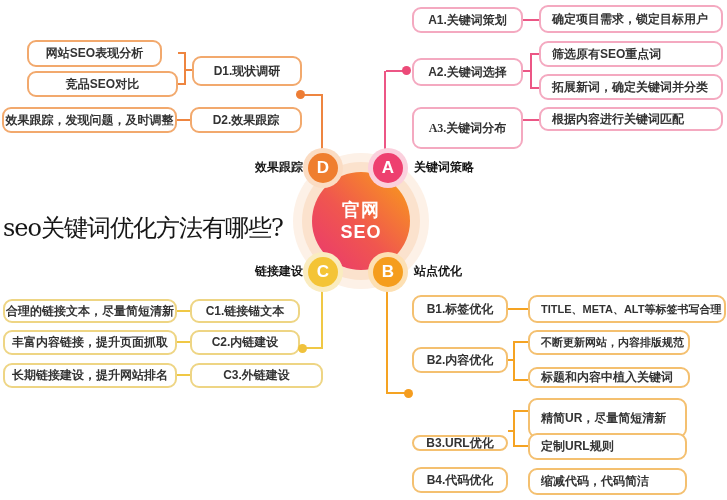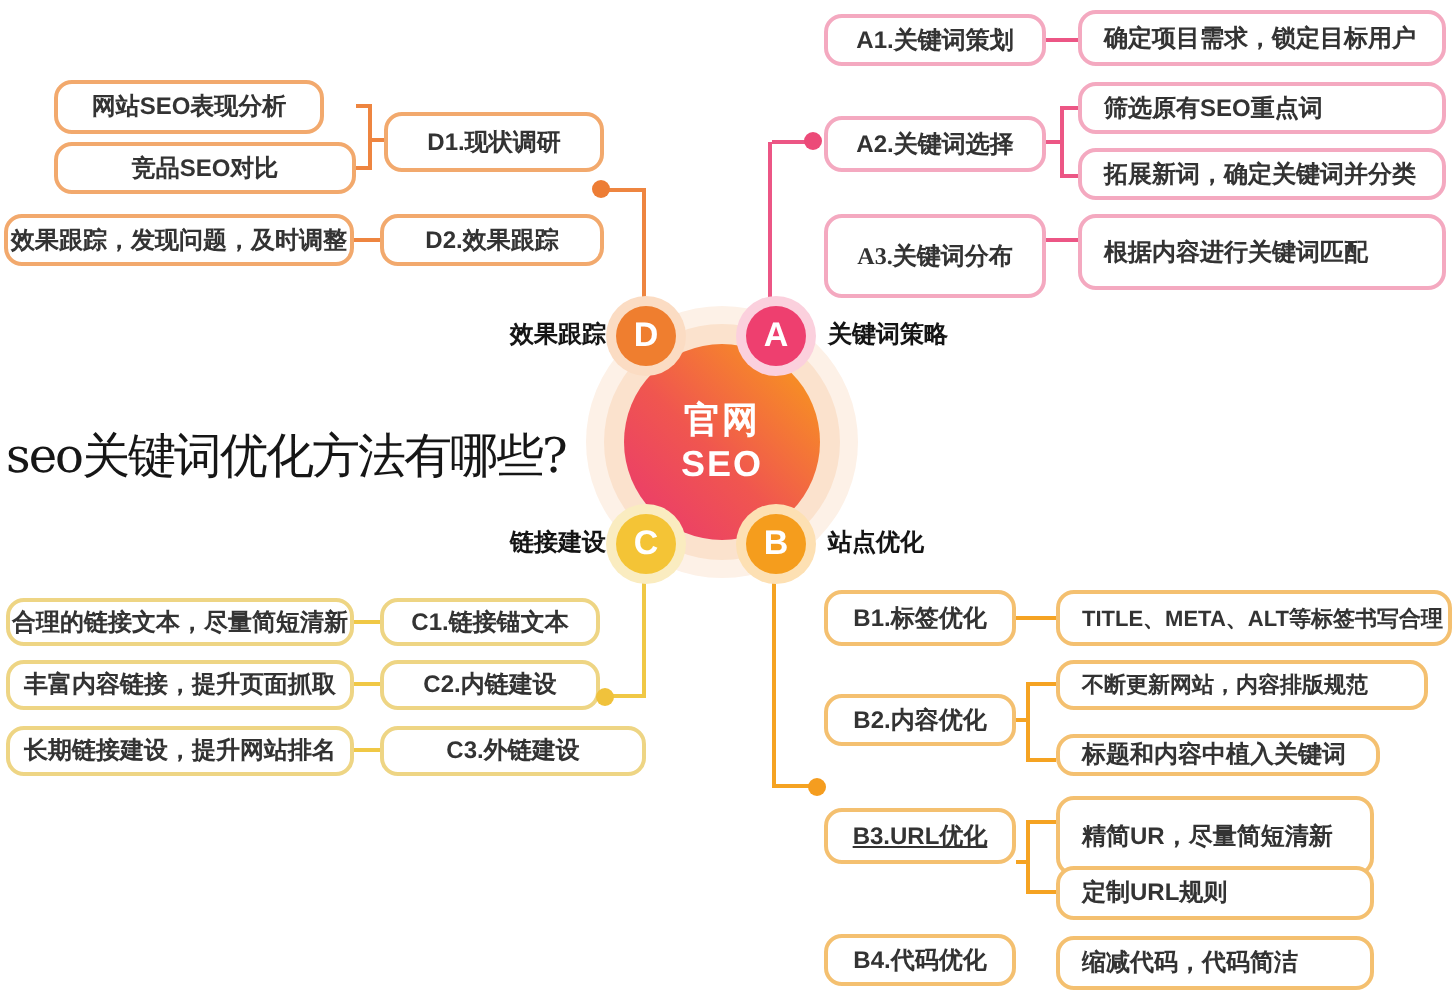--- a/index.html
+++ b/index.html
@@ -60,7 +60,7 @@
   <div class="box bA la" style="left:539px;top:74px;width:184px;height:26px;">拓展新词，确定关键词并分类</div>
   <div class="box bA la" style="left:539px;top:41px;width:184px;height:26px;">筛选原有SEO重点词</div>
   <div class="box bA" style="left:412px;top:107px;width:111px;height:42px;font-family:Liberation Serif, serif;">A3.关键词分布</div>
-  <div class="box bA la" style="left:539px;top:107px;width:184px;height:38px;">根据内容进行关键词匹配</div>
+  <div class="box bA la" style="left:539px;top:107px;width:184px;height:24px;">根据内容进行关键词匹配</div>
 
   <div class="hline lA" style="left:523px;top:19px;width:16px;"></div>
   <div class="hline lA" style="left:523px;top:70px;width:9px;"></div>

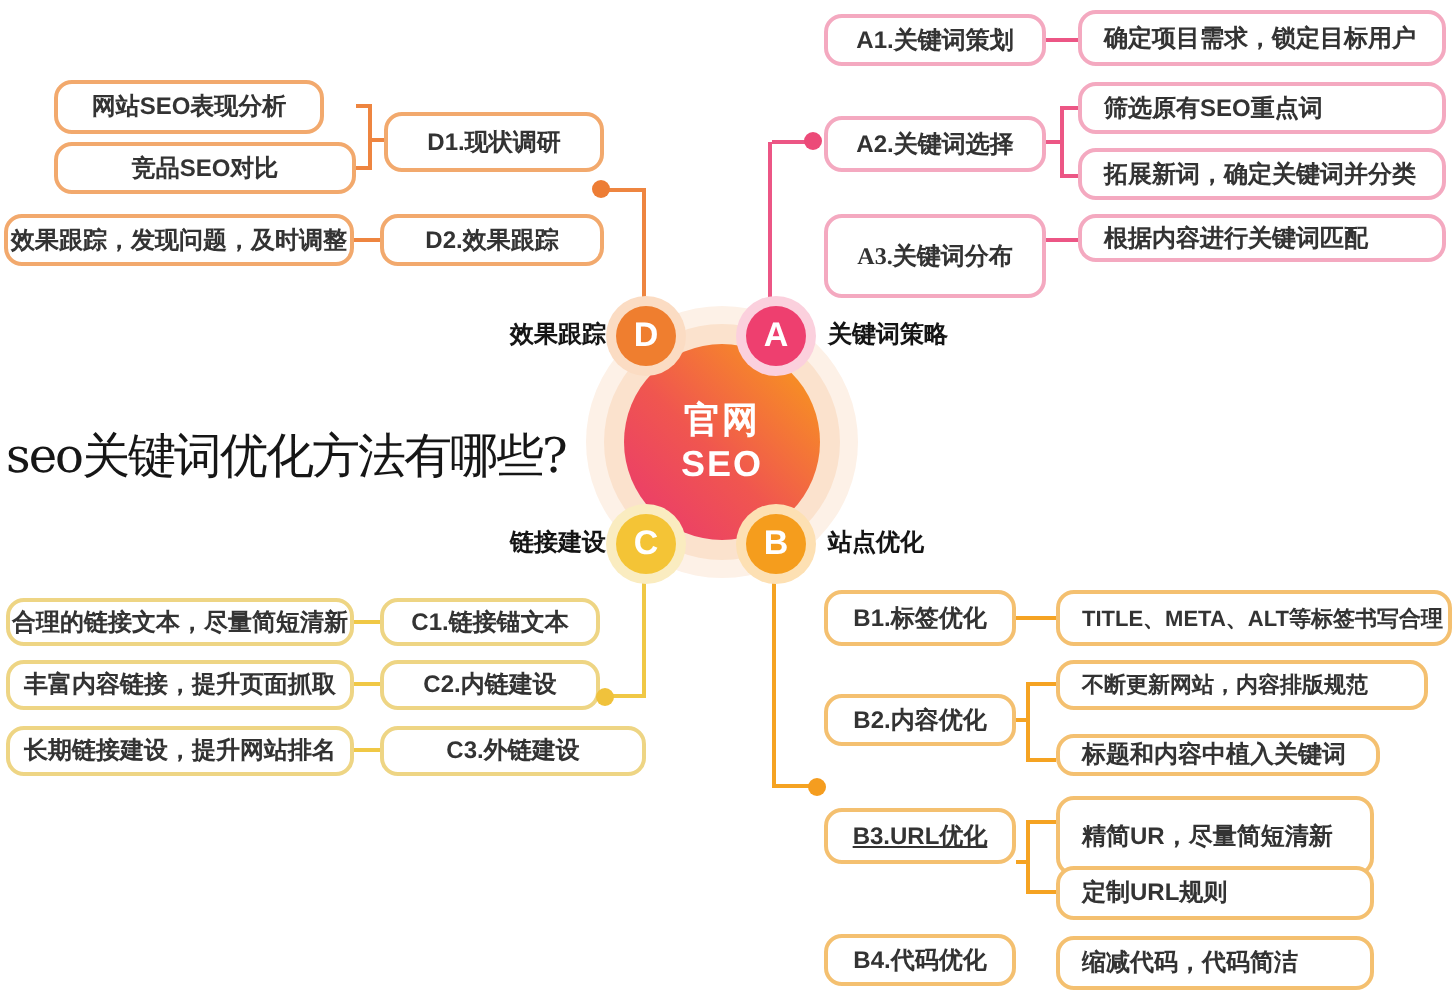--- a/index.html
+++ b/index.html
@@ -89,7 +89,7 @@
   <div class="box bB" style="left:412px;top:295px;width:96px;height:28px;">B1.标签优化</div>
   <div class="box bB la sm" style="left:528px;top:295px;width:198px;height:28px;">TITLE、META、ALT等标签书写合理</div>
   <div class="box bB" style="left:412px;top:347px;width:96px;height:26px;">B2.内容优化</div>
-  <div class="box bB la sm" style="left:528px;top:330px;width:186px;height:25px;">不断更新网站，内容排版规范</div>
+  <div class="box bB la sm" style="left:528px;top:330px;width:162px;height:25px;">不断更新网站，内容排版规范</div>
   <div class="box bB la" style="left:528px;top:367px;width:162px;height:21px;">标题和内容中植入关键词</div>
   <div class="box bB" style="left:412px;top:404px;width:96px;height:28px;text-decoration:underline;">B3.URL优化</div>
   <div class="box bB la" style="left:528px;top:398px;width:159px;height:40px;">精简UR，尽量简短清新</div>

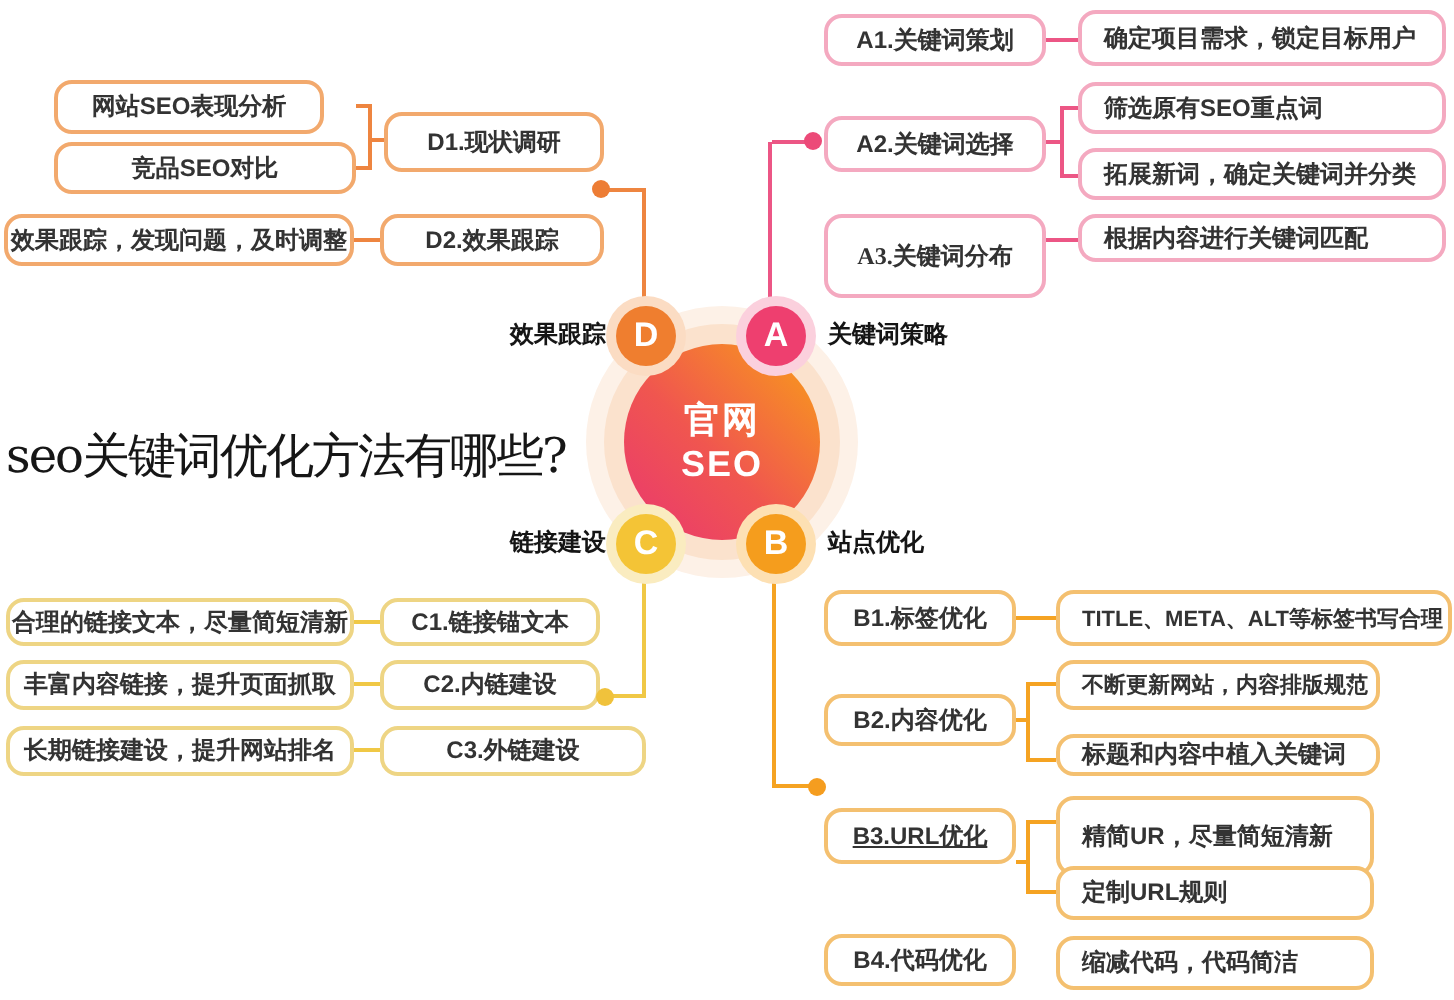--- a/index.html
+++ b/index.html
@@ -91,7 +91,7 @@
   <div class="box bB" style="left:412px;top:347px;width:96px;height:26px;">B2.内容优化</div>
   <div class="box bB la sm" style="left:528px;top:330px;width:162px;height:25px;">不断更新网站，内容排版规范</div>
   <div class="box bB la" style="left:528px;top:367px;width:162px;height:21px;">标题和内容中植入关键词</div>
-  <div class="box bB" style="left:412px;top:404px;width:96px;height:28px;text-decoration:underline;">B3.URL优化</div>
+  <div class="box bB" style="left:412px;top:435px;width:96px;height:16px;">B3.URL优化</div>
   <div class="box bB la" style="left:528px;top:398px;width:159px;height:40px;">精简UR，尽量简短清新</div>
   <div class="box bB la" style="left:528px;top:433px;width:159px;height:27px;">定制URL规则</div>
   <div class="box bB" style="left:412px;top:467px;width:96px;height:26px;">B4.代码优化</div>

